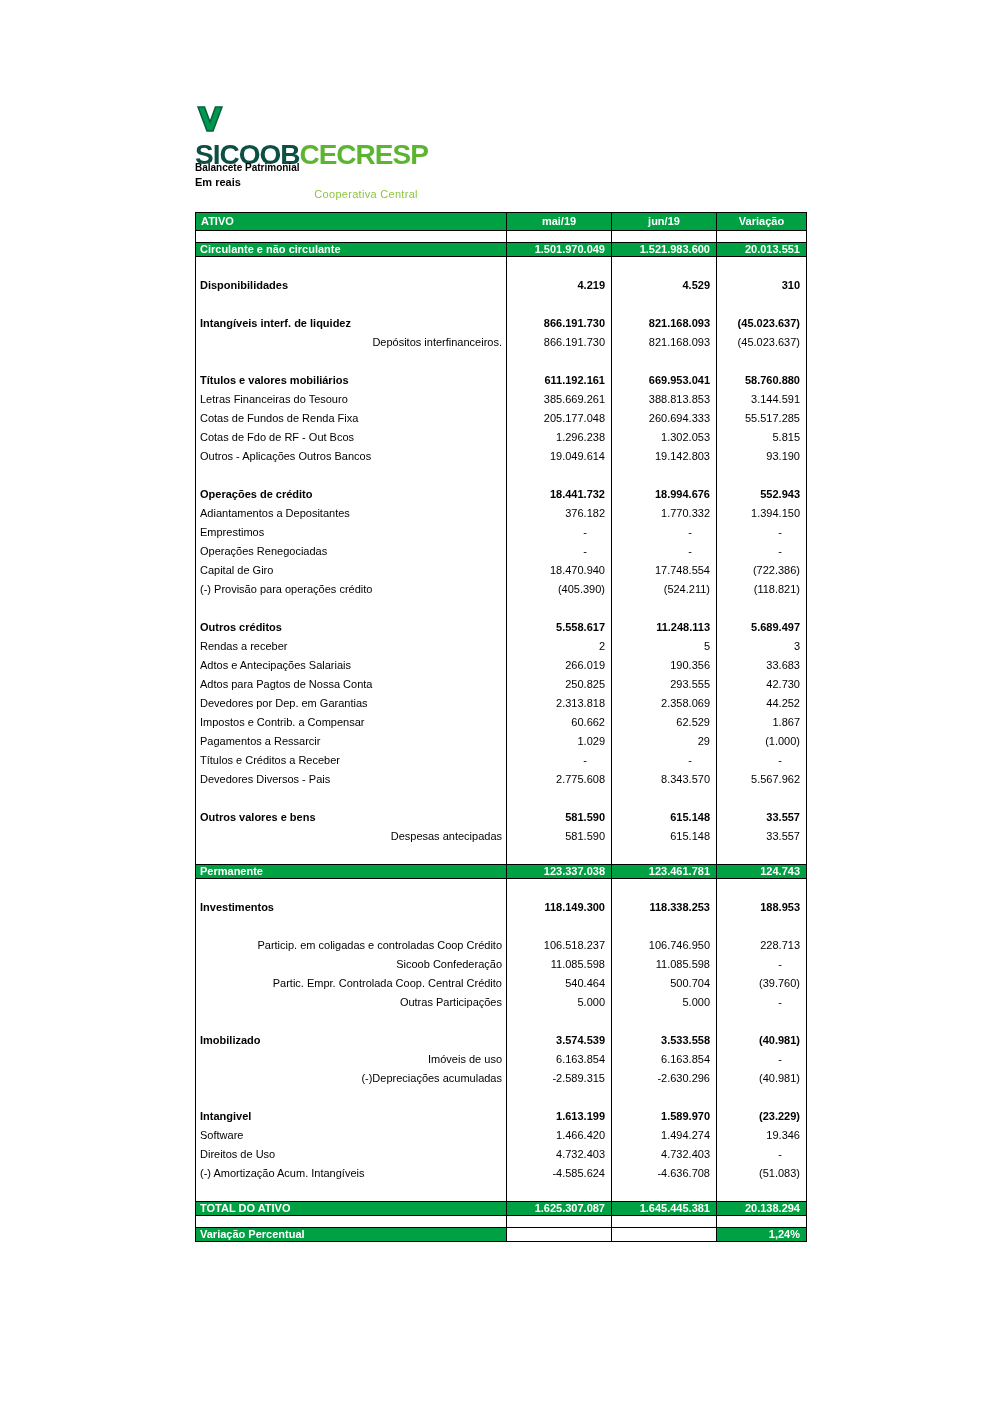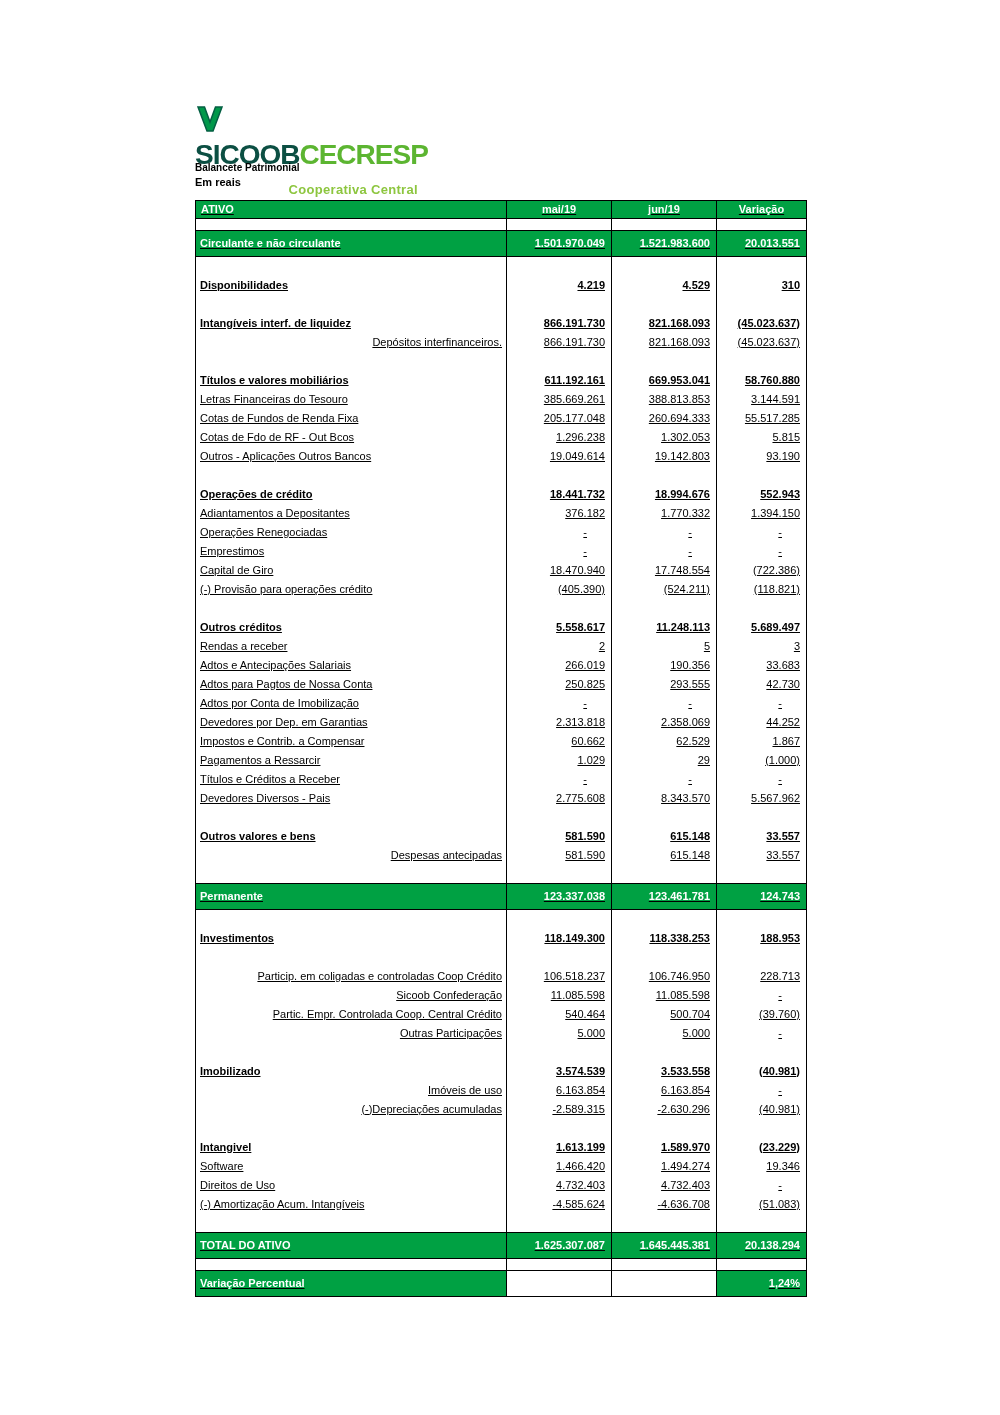--- a/index.html
+++ b/index.html
@@ -15,7 +15,7 @@
   .logo-line { white-space: nowrap; }
   .logo-sicoob { font-size: 28px; font-weight: bold; color: #0c4f43; letter-spacing: -1px; }
   .logo-cecresp { font-size: 28px; font-weight: bold; color: #5cb531; letter-spacing: -1px; }
-  .logo-sub { display: block; text-align: right; font-size: 13px; font-weight: bold; color: #8dc63f; margin-top: 14px; padding-right: 10px; letter-spacing: 0.3px; }
+  .logo-sub { display: block; text-align: right; font-size: 11px; font-weight: normal; color: #8dc63f; margin-top: 20px; padding-right: 10px; letter-spacing: 0.3px; }
 
   .doc-title { font-size: 10px; font-weight: bold; color: #000; margin-top: 12px; }
   .doc-subtitle { font-size: 11px; font-weight: bold; color: #000; margin-top: 3px; }

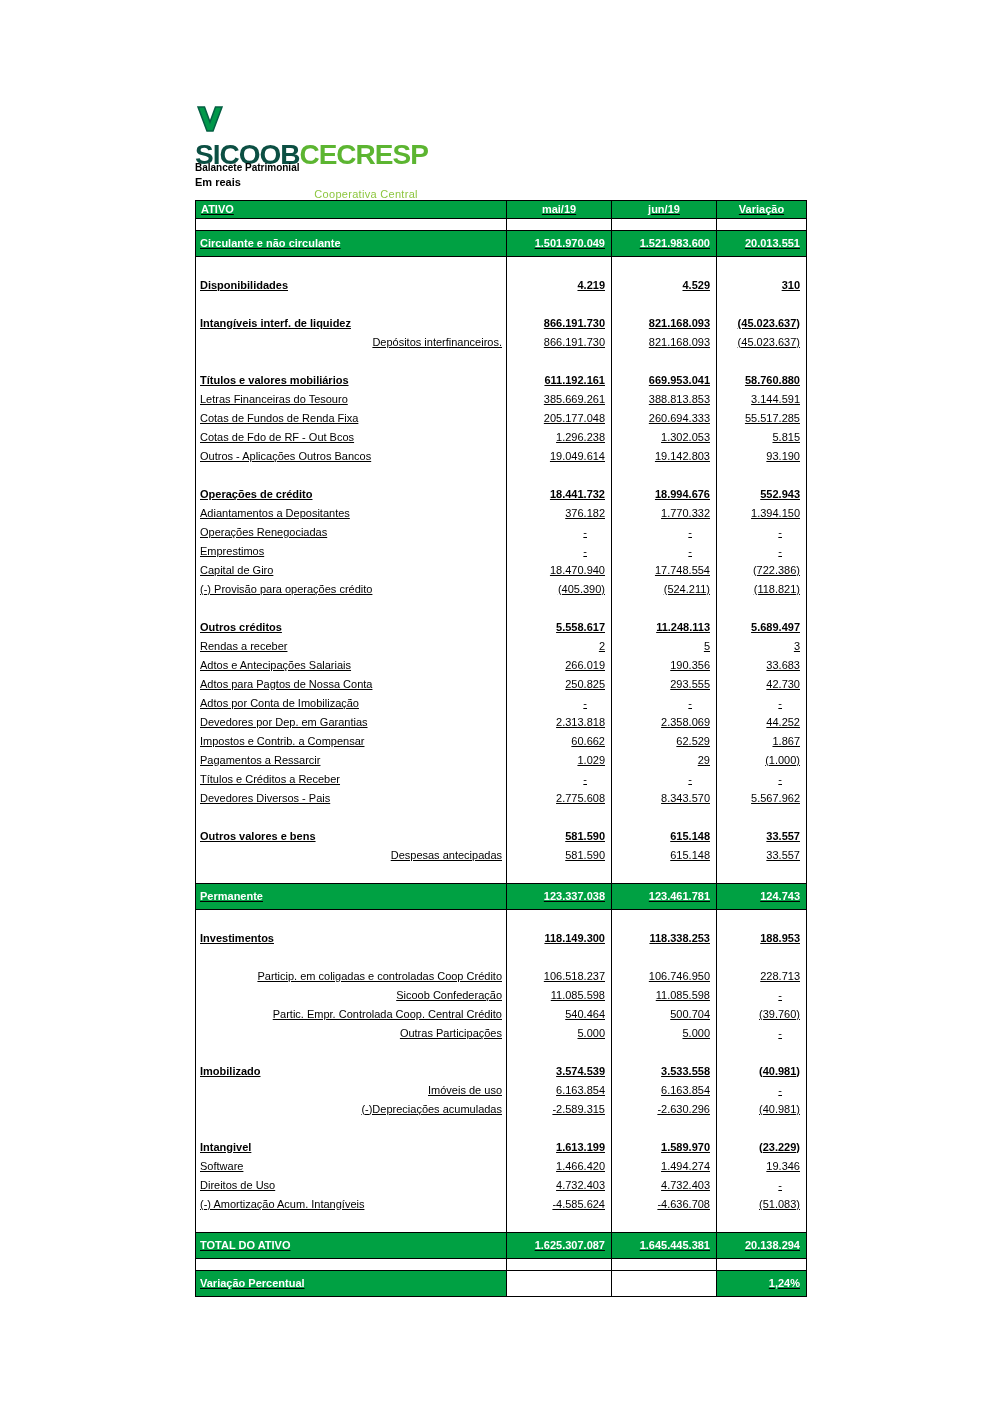--- a/index.html
+++ b/index.html
@@ -21,7 +21,7 @@
   .doc-subtitle { font-size: 11px; font-weight: bold; color: #000; margin-top: 3px; }
 
   
-  .balance-table { border-collapse: collapse; table-layout: fixed; width: 611px; margin-top: 12px; text-decoration: underline; }
+  .balance-table { border-collapse: collapse; table-layout: fixed; width: 611px; margin-top: 24px; }
   .balance-table th, .balance-table td {
     border-left: 1px solid #000; border-right: 1px solid #000;
     font-size: 11px; padding: 0 4px; height: 19px; line-height: 13px;

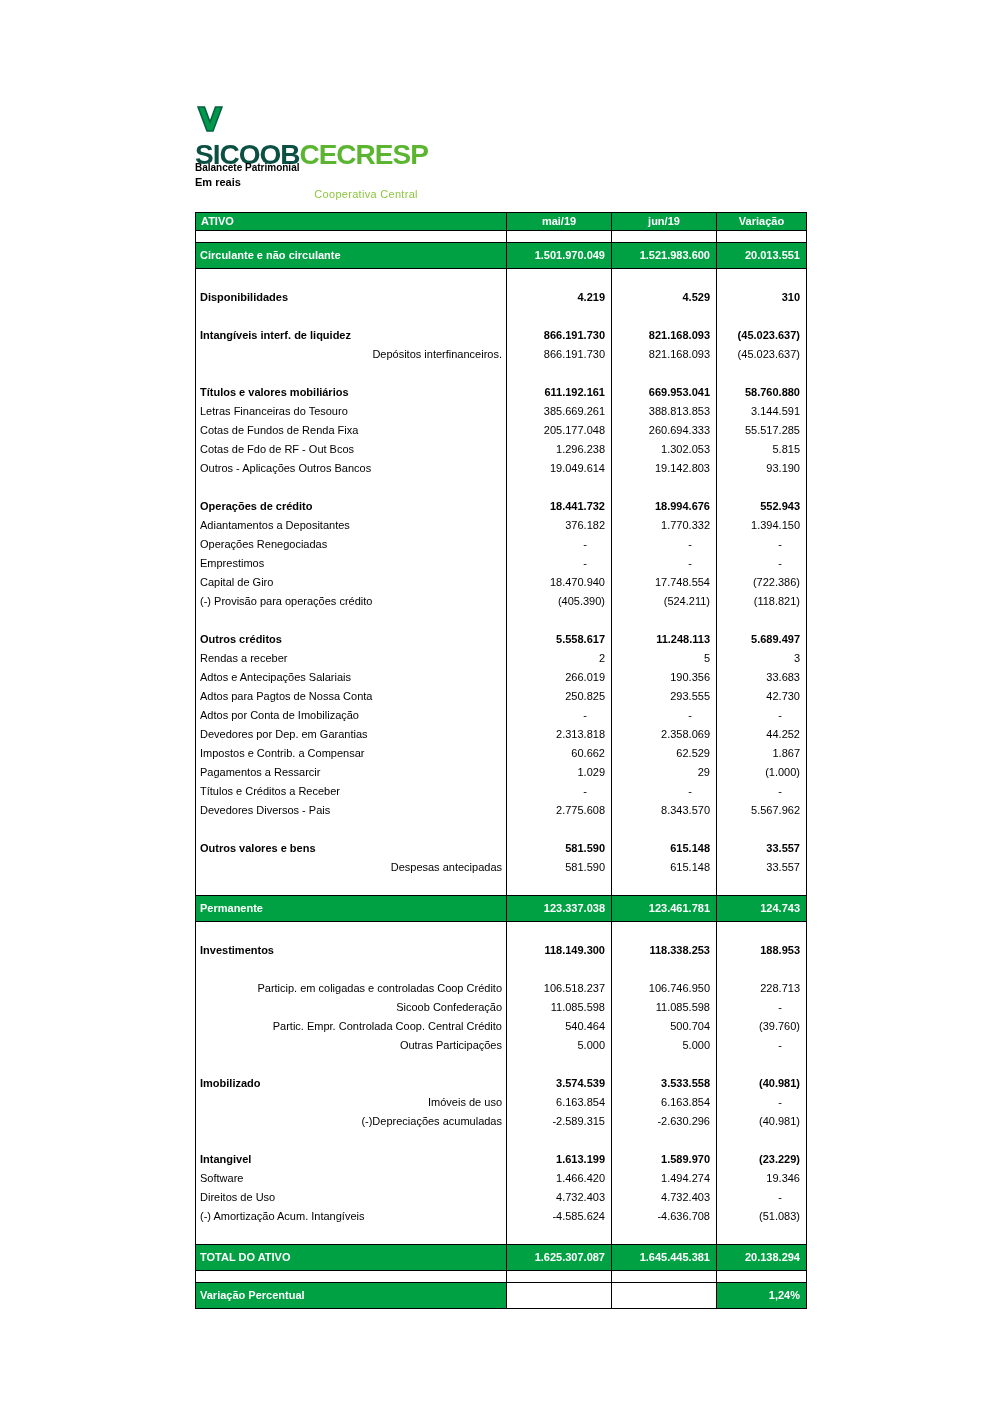--- a/index.html
+++ b/index.html
@@ -35,7 +35,7 @@
   .balance-table thead th.col-label { text-align: left; padding-left: 5px; }
   tr.row-green td, tr.row-green-split td {
     background: var(--green, #00a143); color: #fff; font-weight: bold;
-    border-top: 1px solid #000; border-bottom: 1px solid #000; height: 26px;
+    border-top: 1px solid #000; border-bottom: 1px solid #000; height: 14px;
   }
   tr.row-green-split td.white-cell { background: #ffffff; }
   tr.row-bold td { font-weight: bold; }

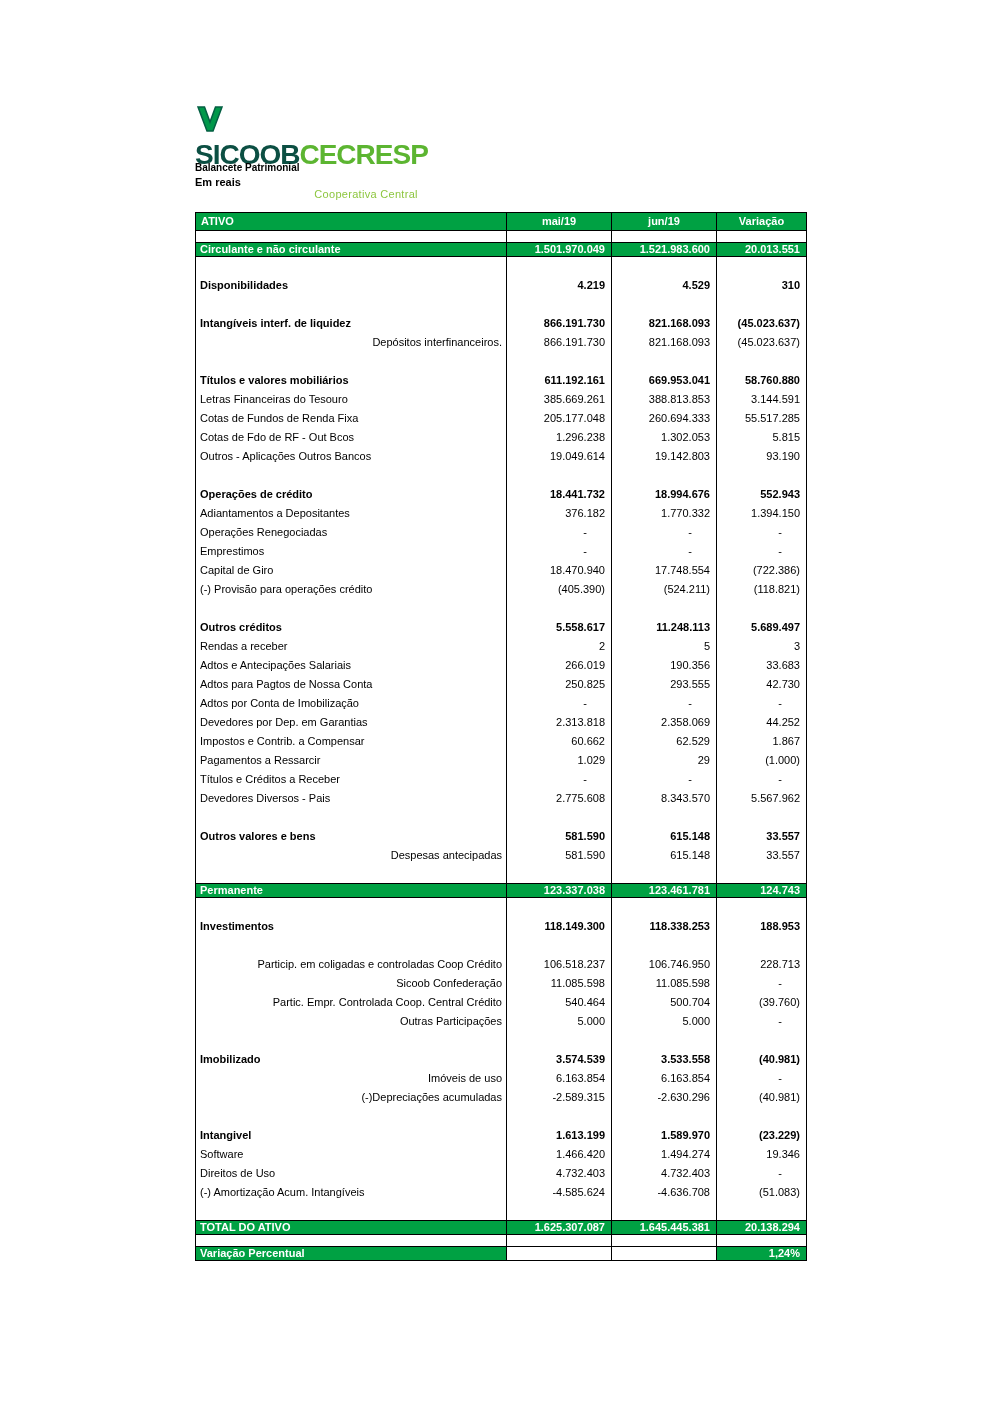--- a/index.html
+++ b/index.html
@@ -184,13 +184,13 @@
             <td class="cell-num">1.394.150</td>
           </tr>
           <tr class="row-item">
+            <td class="cell-label indent-1">Emprestimos</td>
+            <td class="cell-num dash">-</td>
+            <td class="cell-num dash">-</td>
+            <td class="cell-num dash">-</td>
+          </tr>
+          <tr class="row-item">
             <td class="cell-label indent-1">Operações Renegociadas</td>
-            <td class="cell-num dash">-</td>
-            <td class="cell-num dash">-</td>
-            <td class="cell-num dash">-</td>
-          </tr>
-          <tr class="row-item">
-            <td class="cell-label indent-1">Emprestimos</td>
             <td class="cell-num dash">-</td>
             <td class="cell-num dash">-</td>
             <td class="cell-num dash">-</td>

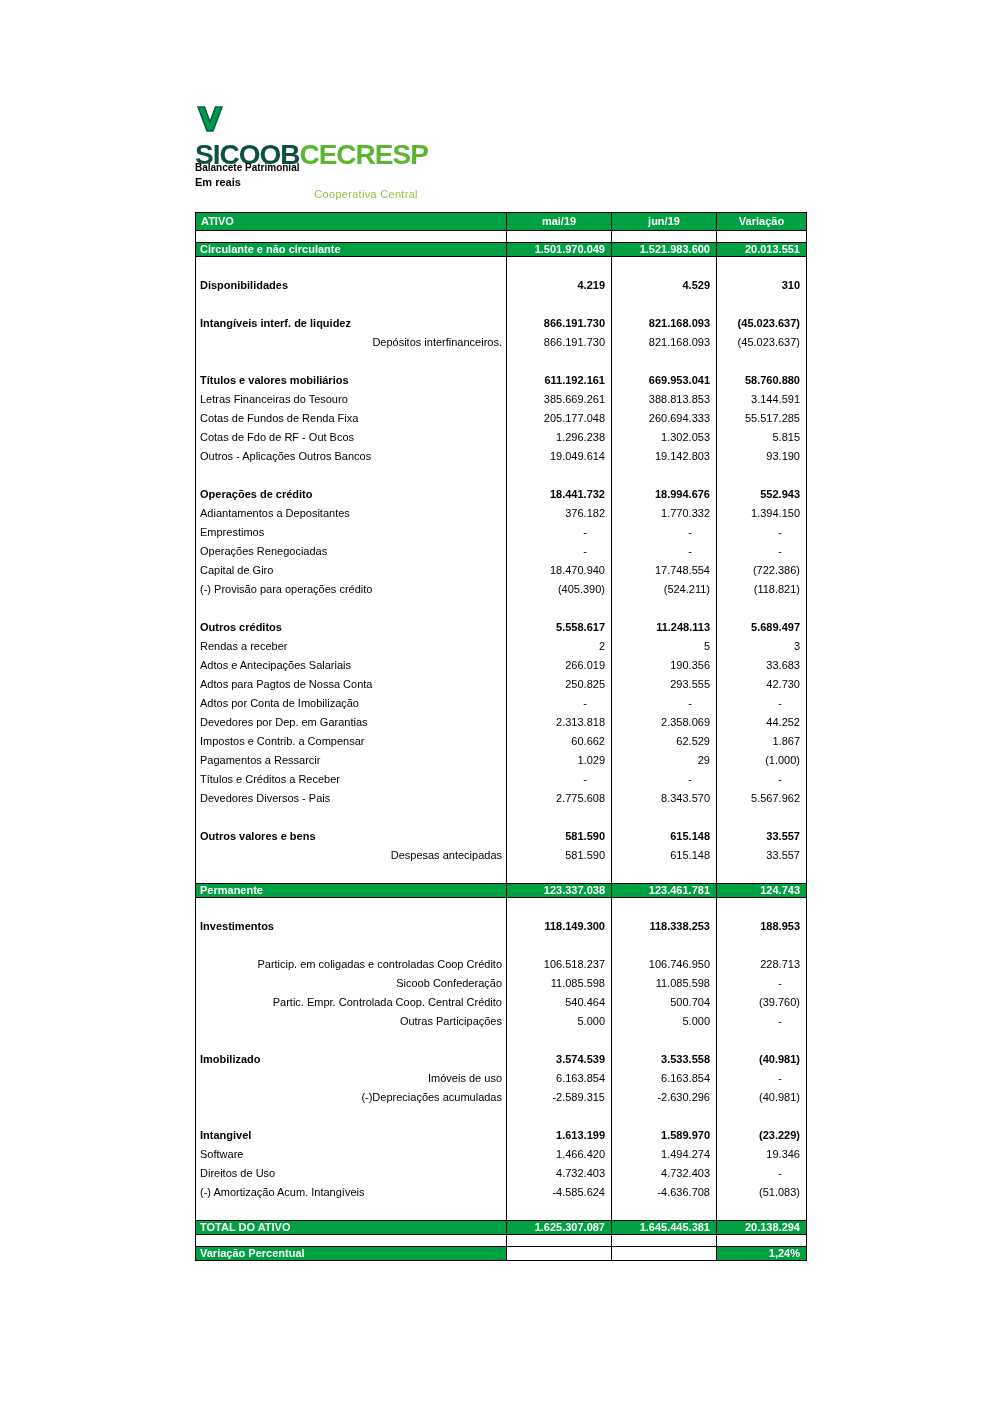--- a/index.html
+++ b/index.html
@@ -238,12 +238,6 @@
             <td class="cell-num">42.730</td>
           </tr>
           <tr class="row-item">
-            <td class="cell-label indent-1">Adtos por Conta de Imobilização</td>
-            <td class="cell-num dash">-</td>
-            <td class="cell-num dash">-</td>
-            <td class="cell-num dash">-</td>
-          </tr>
-          <tr class="row-item">
             <td class="cell-label indent-1">Devedores por Dep. em Garantias</td>
             <td class="cell-num">2.313.818</td>
             <td class="cell-num">2.358.069</td>

